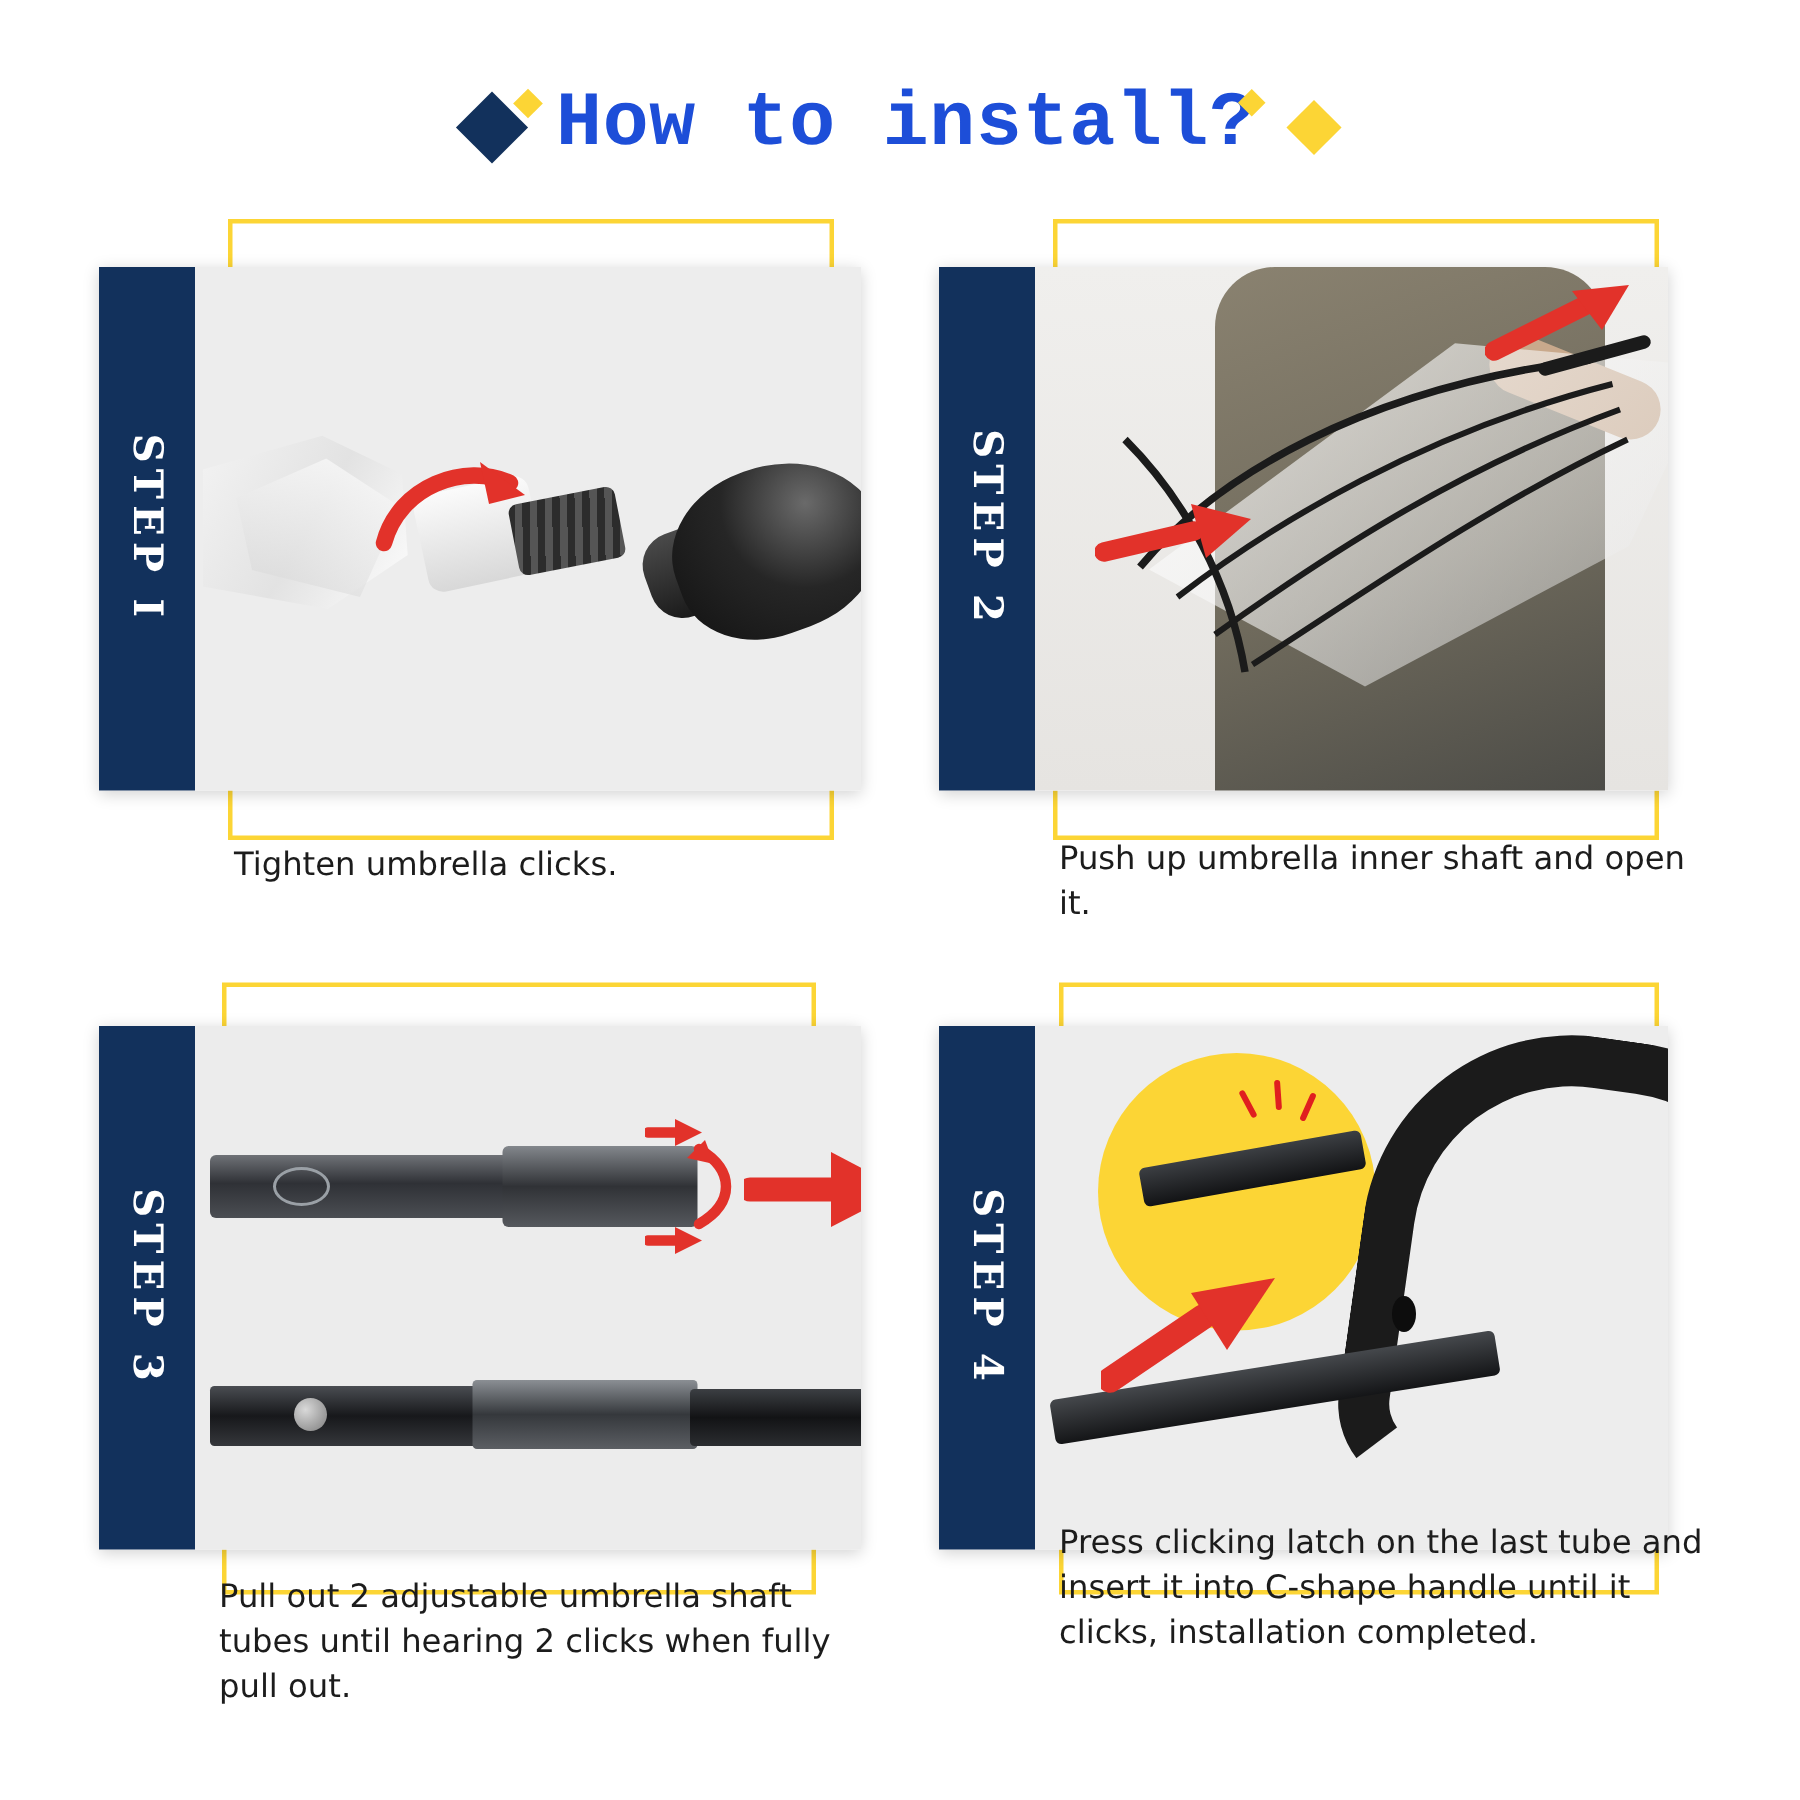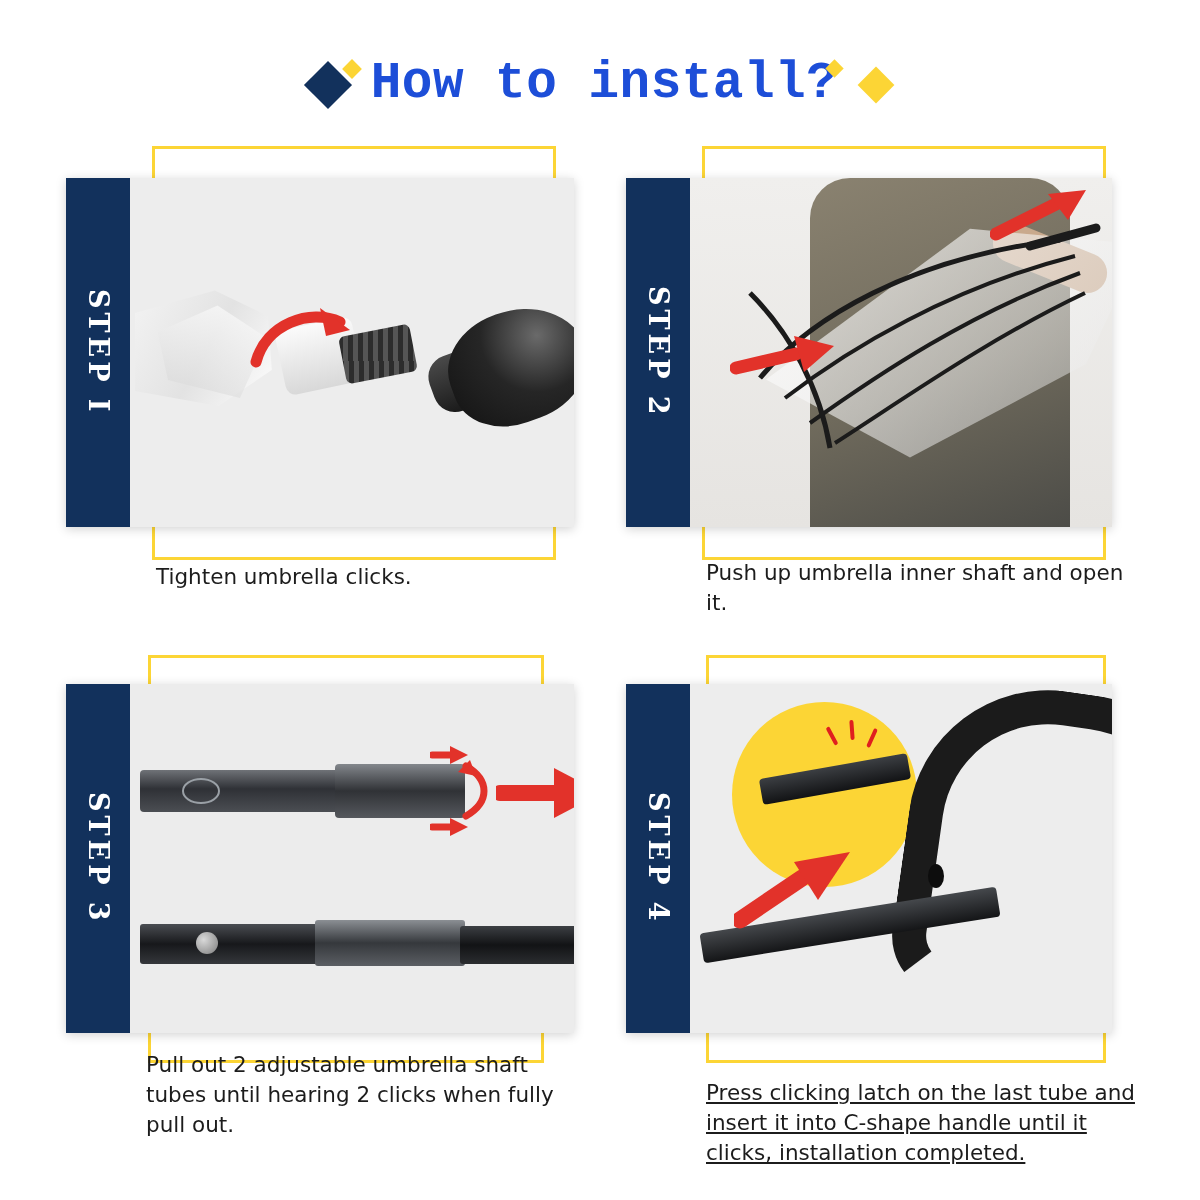--- a/index.html
+++ b/index.html
@@ -381,7 +381,7 @@
       </svg>
     </div>
   </div>
-  <div class="caption" style="left:706px; top:1078px; width:448px;text-decoration:underline;">Press clicking latch on the last tube and insert it into C-shape handle until it clicks, installation completed.</div>
+  <div class="caption" style="left:706px; top:1014px; width:448px;">Press clicking latch on the last tube and insert it into C-shape handle until it clicks, installation completed.</div>
 </div>
 
 </body></html>

